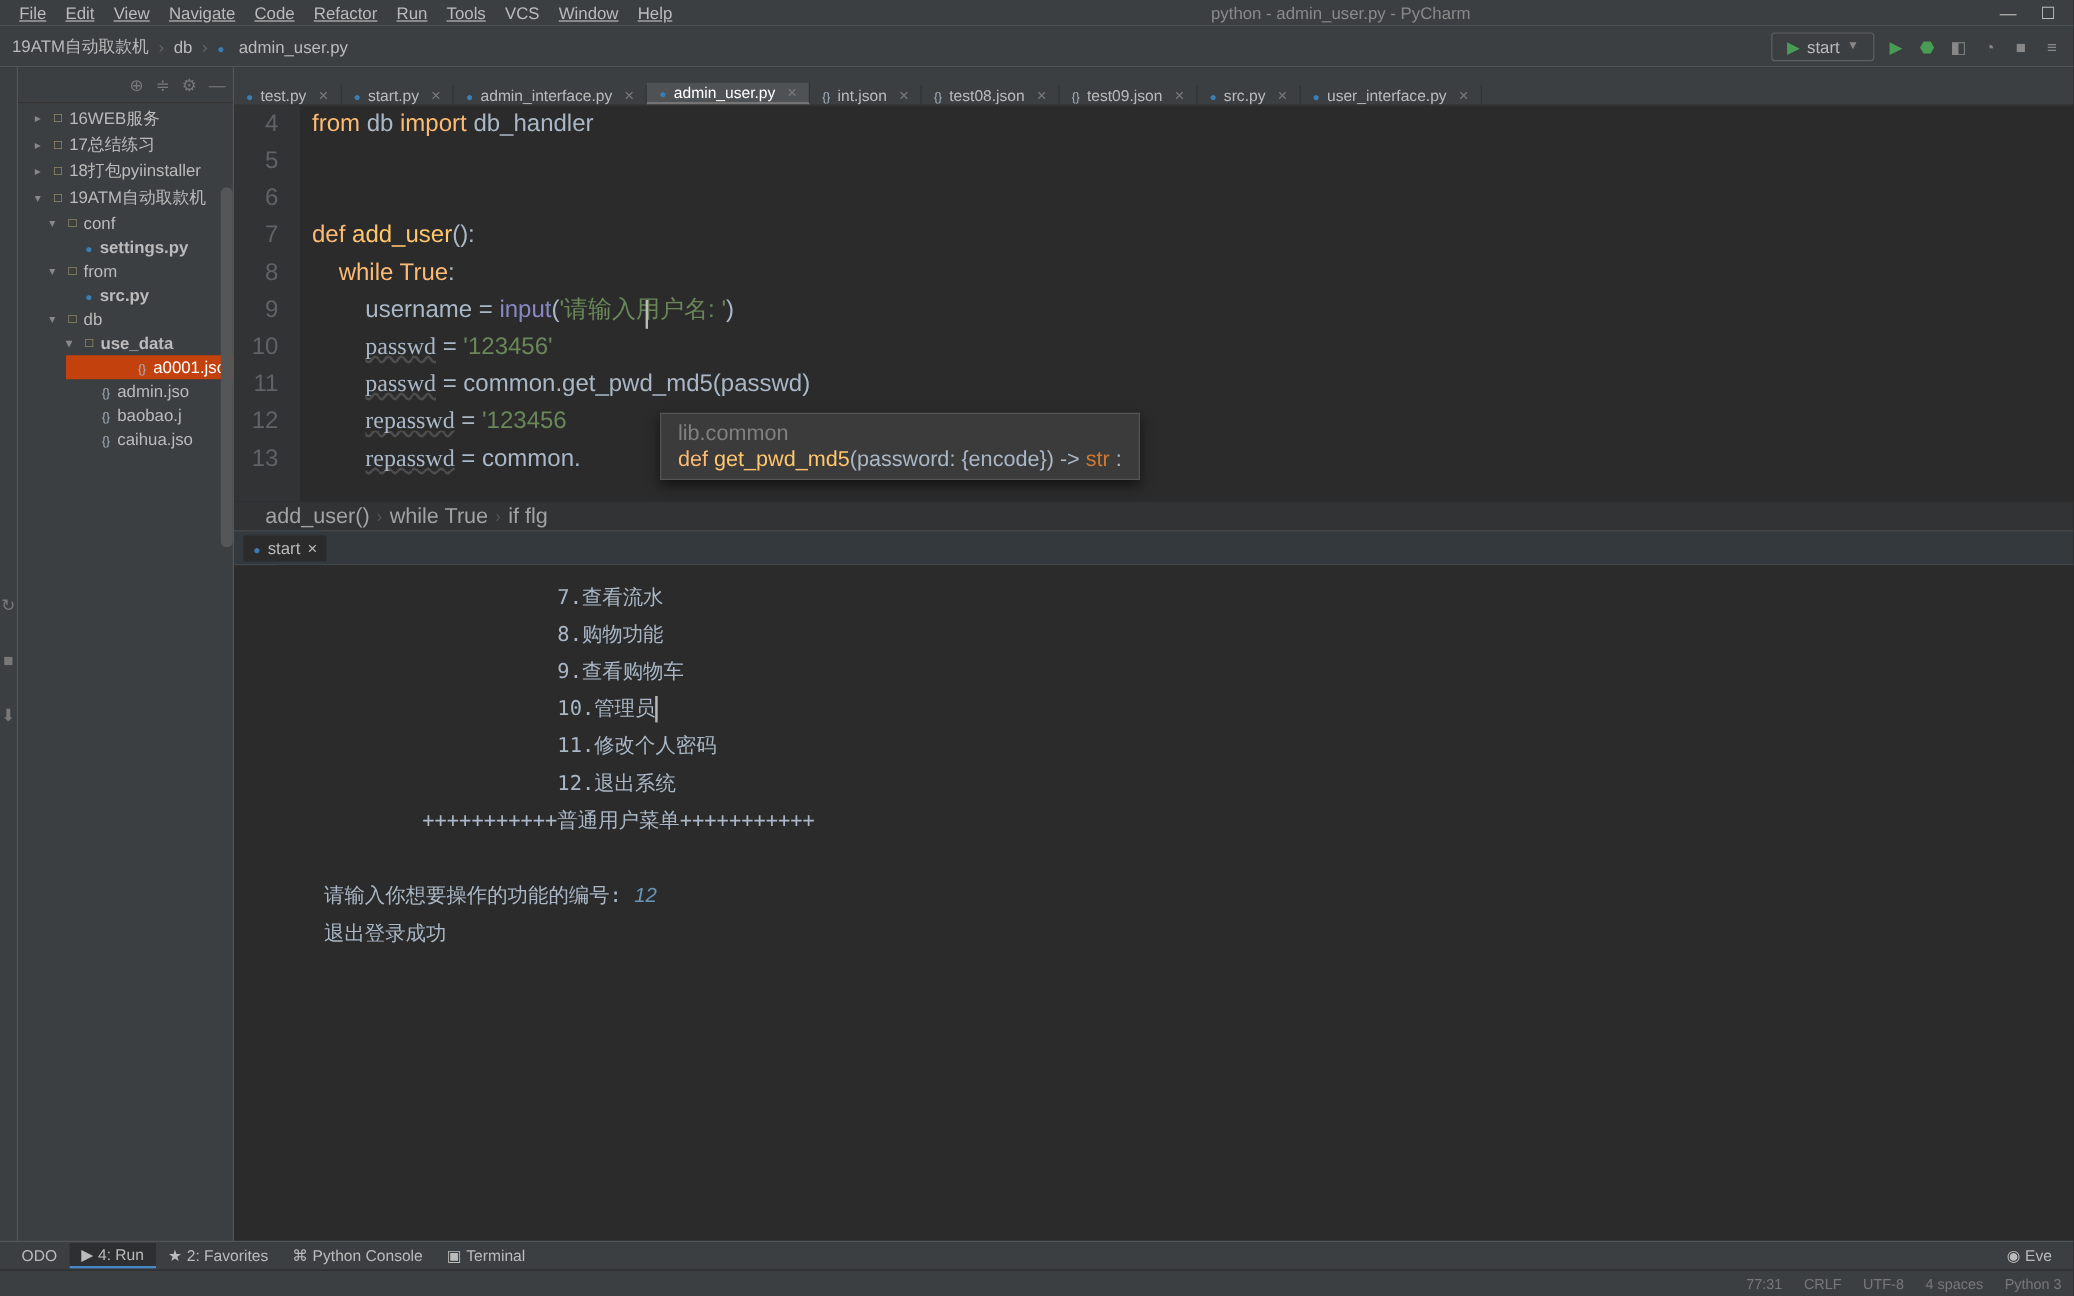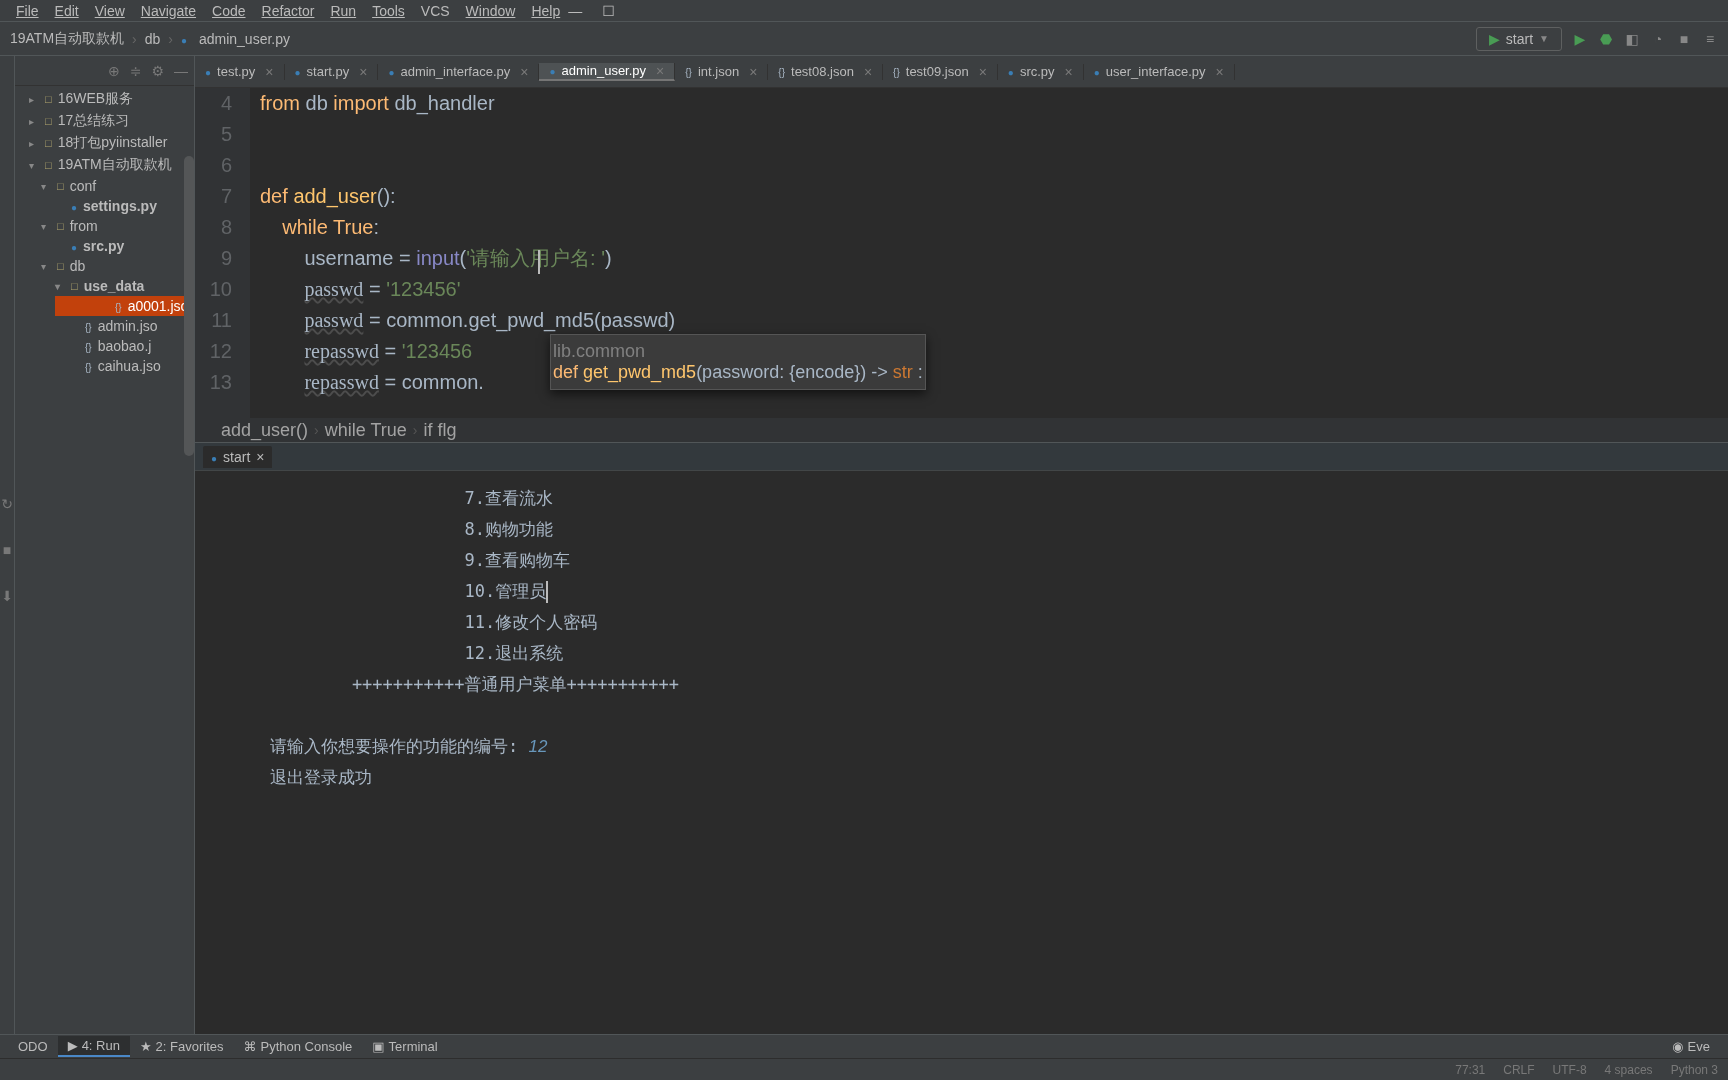--- a/index.html
+++ b/index.html
@@ -102,6 +102,7 @@
   <span class="menu-item"><span>VCS</span></span>
   <span class="menu-item"><span class="mnemonic">Window</span></span>
   <span class="menu-item"><span class="mnemonic">Help</span></span>
+  <span class="window-title">python - admin_user.py - PyCharm</span>
   <span class="window-controls">
     <span>—</span>
     <span>☐</span>

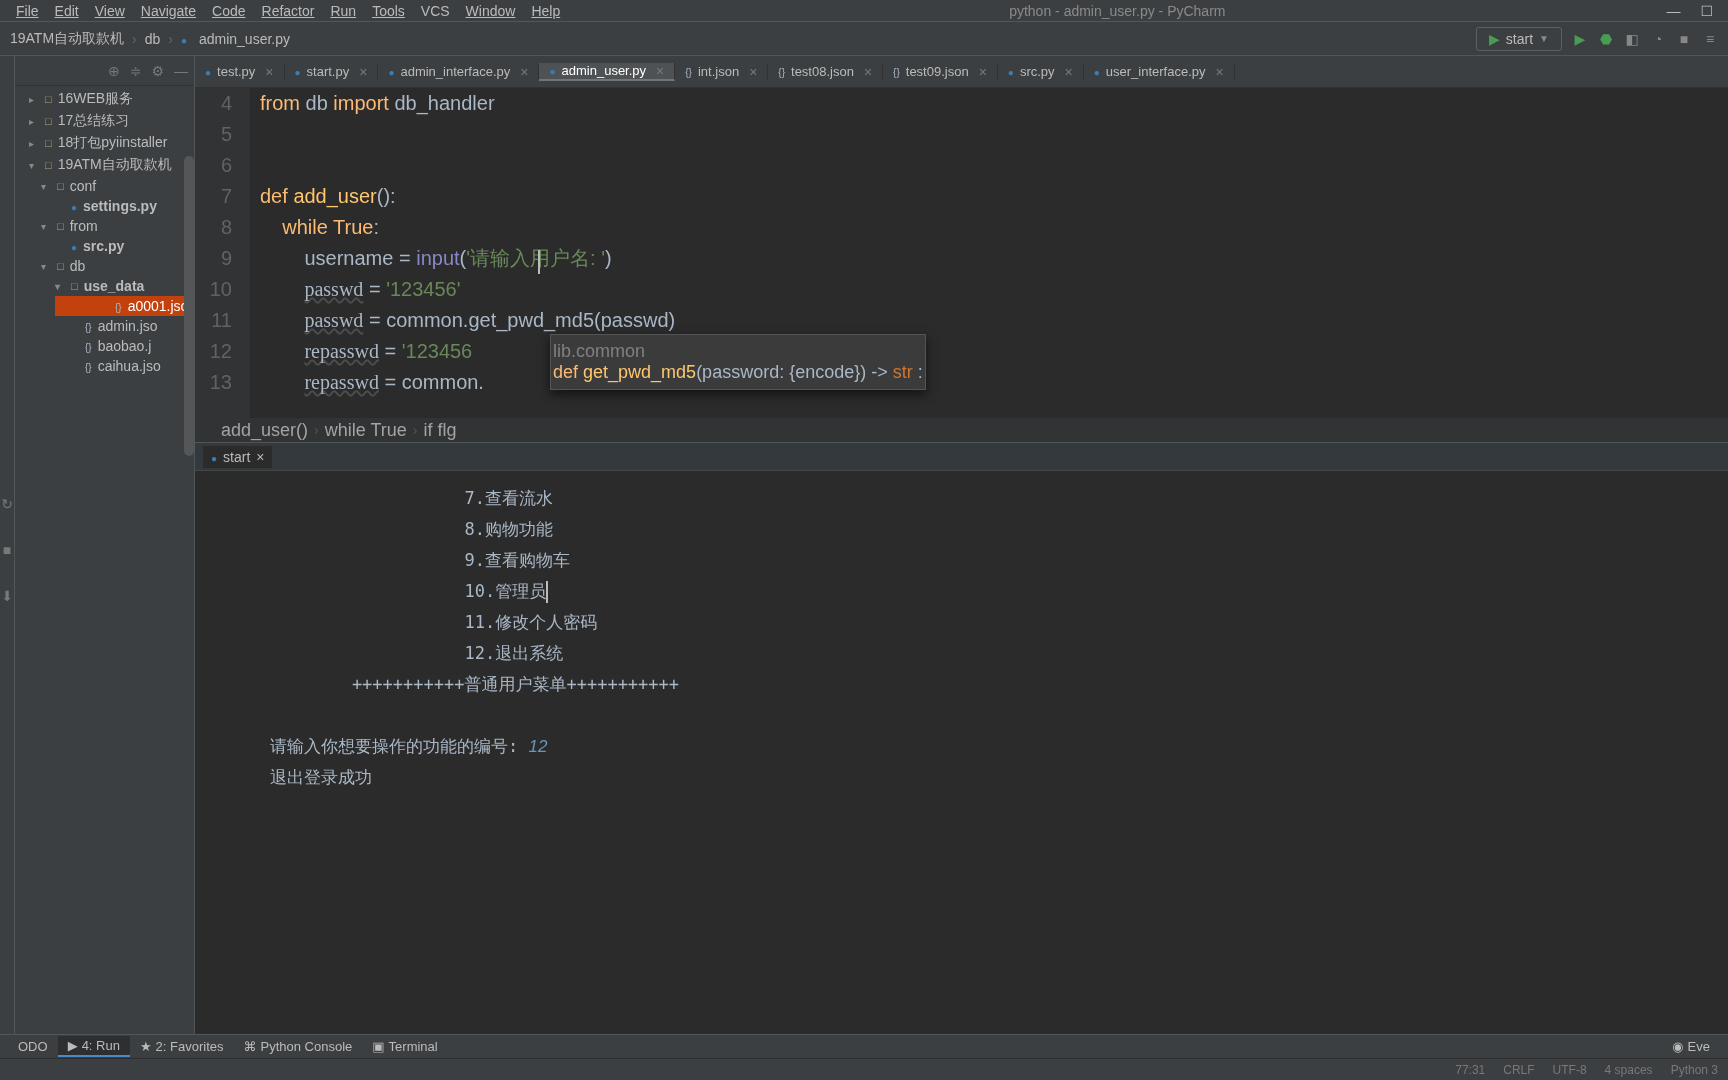--- a/index.html
+++ b/index.html
@@ -44,7 +44,7 @@
 
 
 .editor-area { flex: 1; display: flex; flex-direction: column; background: #2b2b2b; }
-.editor-tabs { height: 32px; background: #3c3f41; display: flex; align-items: center; border-bottom: 1px solid #323232; overflow:hidden;}
+.editor-tabs { height: 32px; background: #3c3f41; display: flex; align-items: flex-end; border-bottom: 1px solid #323232; overflow:hidden;}
 .editor-tab { display: flex; align-items: center; gap: 6px; padding: 0 10px 0 10px; border-right: 1px solid #323232; color: #bbbbbb; font-size: 13px; white-space:nowrap;}
 .editor-tab.active { background: #4e5254; color: #fff; border-bottom: 2px solid #757575; }
 .editor-tab .tab-close { color: #7a7a7a; font-size: 14px; padding-left:4px;}

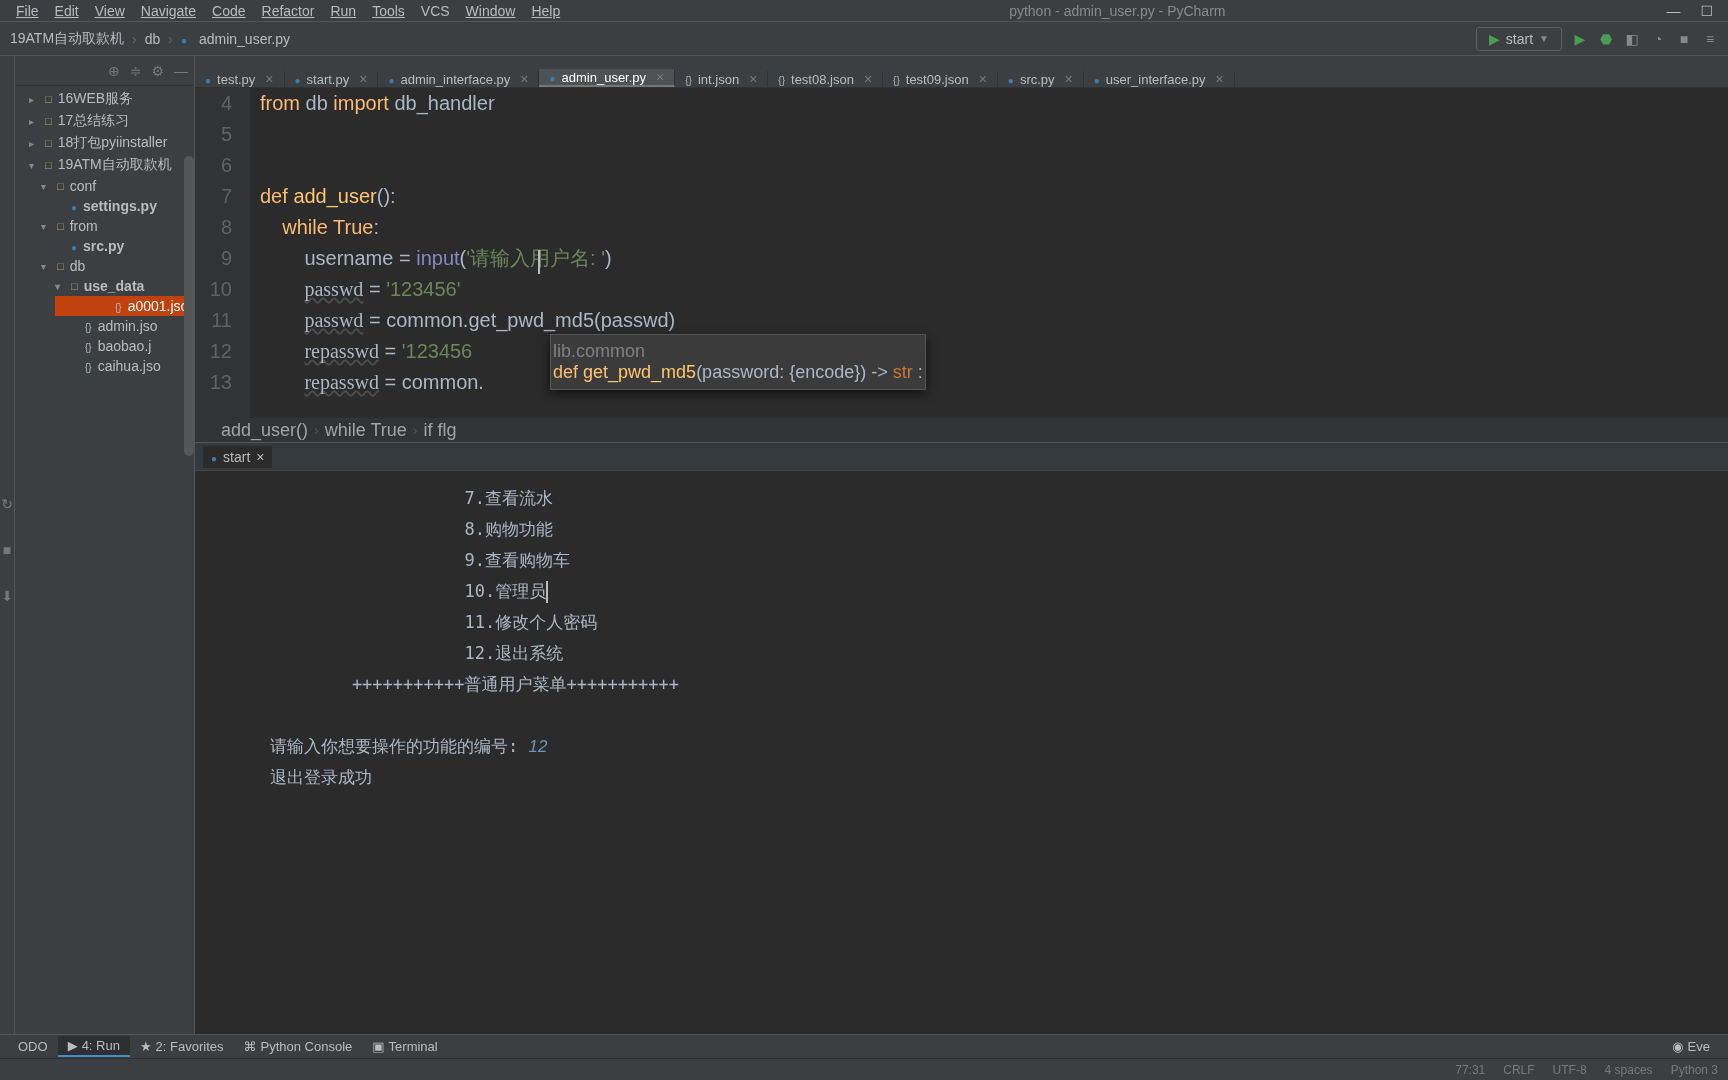--- a/index.html
+++ b/index.html
@@ -56,7 +56,7 @@
 .fn { color: #ffc66d; }
 .str { color: #6a8759; }
 .builtin { color: #8888c6; }
-.hint-popup { position: absolute; top: 334px; left: 550px; background: #3b3b3b; border: 1px solid #555; padding: 6px 2px; font-family: monospace; font-size: 18px; box-shadow: 0 4px 10px rgba(0,0,0,0.6); z-index:5;}
+.hint-popup { position: absolute; top: 344px; left: 550px; background: #3b3b3b; border: 1px solid #555; padding: 6px 14px; font-family: monospace; font-size: 18px; box-shadow: 0 4px 10px rgba(0,0,0,0.6); z-index:5;}
 .hint-popup .mod { color: #808080; }
 .hint-popup .type { color: #cc7832; }
 .cursor-caret { position:absolute; top:327px; left:530px; width:2px; height:24px; background:#bbbbbb;}

